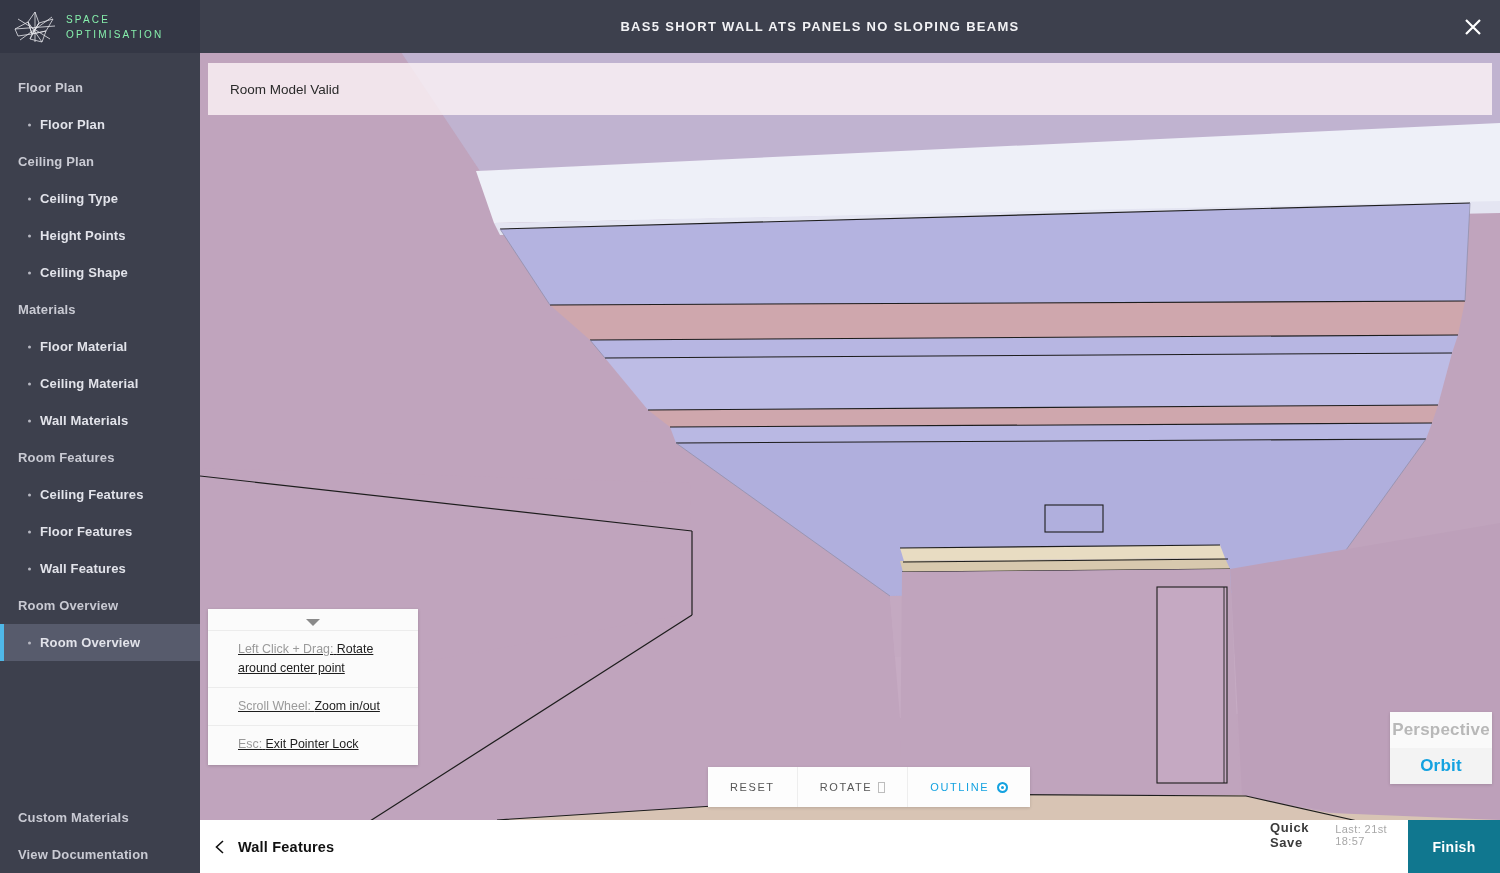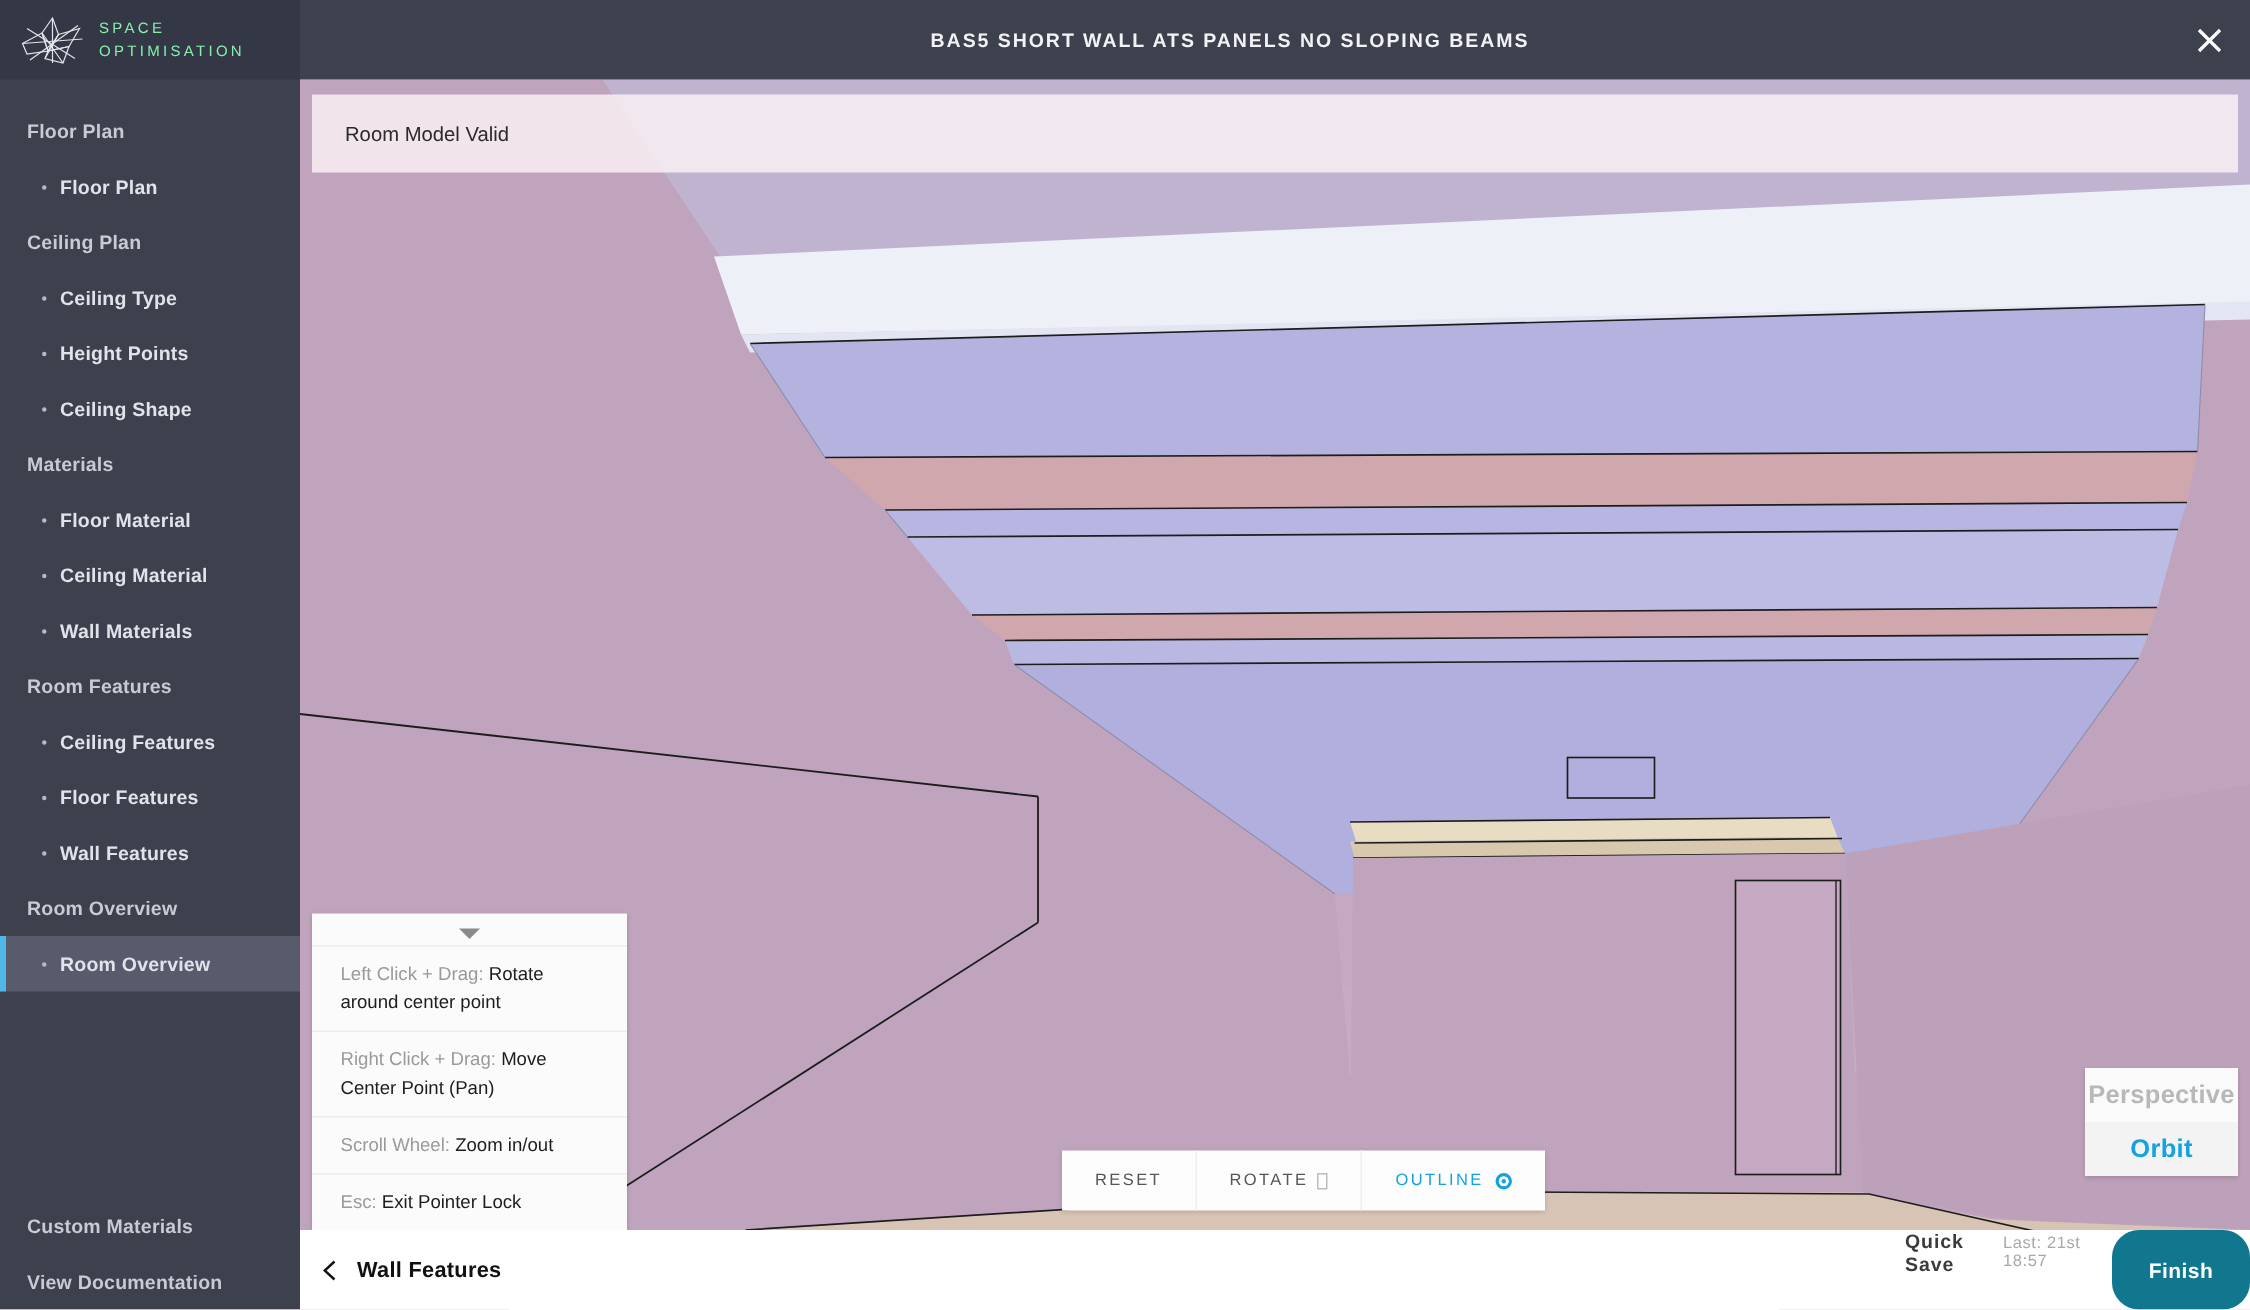--- a/index.html
+++ b/index.html
@@ -142,11 +142,12 @@
     border-top: 7px solid #8a8a8a;
   }
   .help-row {
-    padding: 9px 14px 9px 19px;
+    padding: 9px 14px 9px 30px;
     font-size: 12.4px;
     line-height: 19px;
     color: #1d1d1d;
     border-top: 1px solid #ececec;
+    text-decoration: underline;
   }
   .help-row:first-of-type { border-top: none; }
   .help-row .k { color: #9a9a9a; }

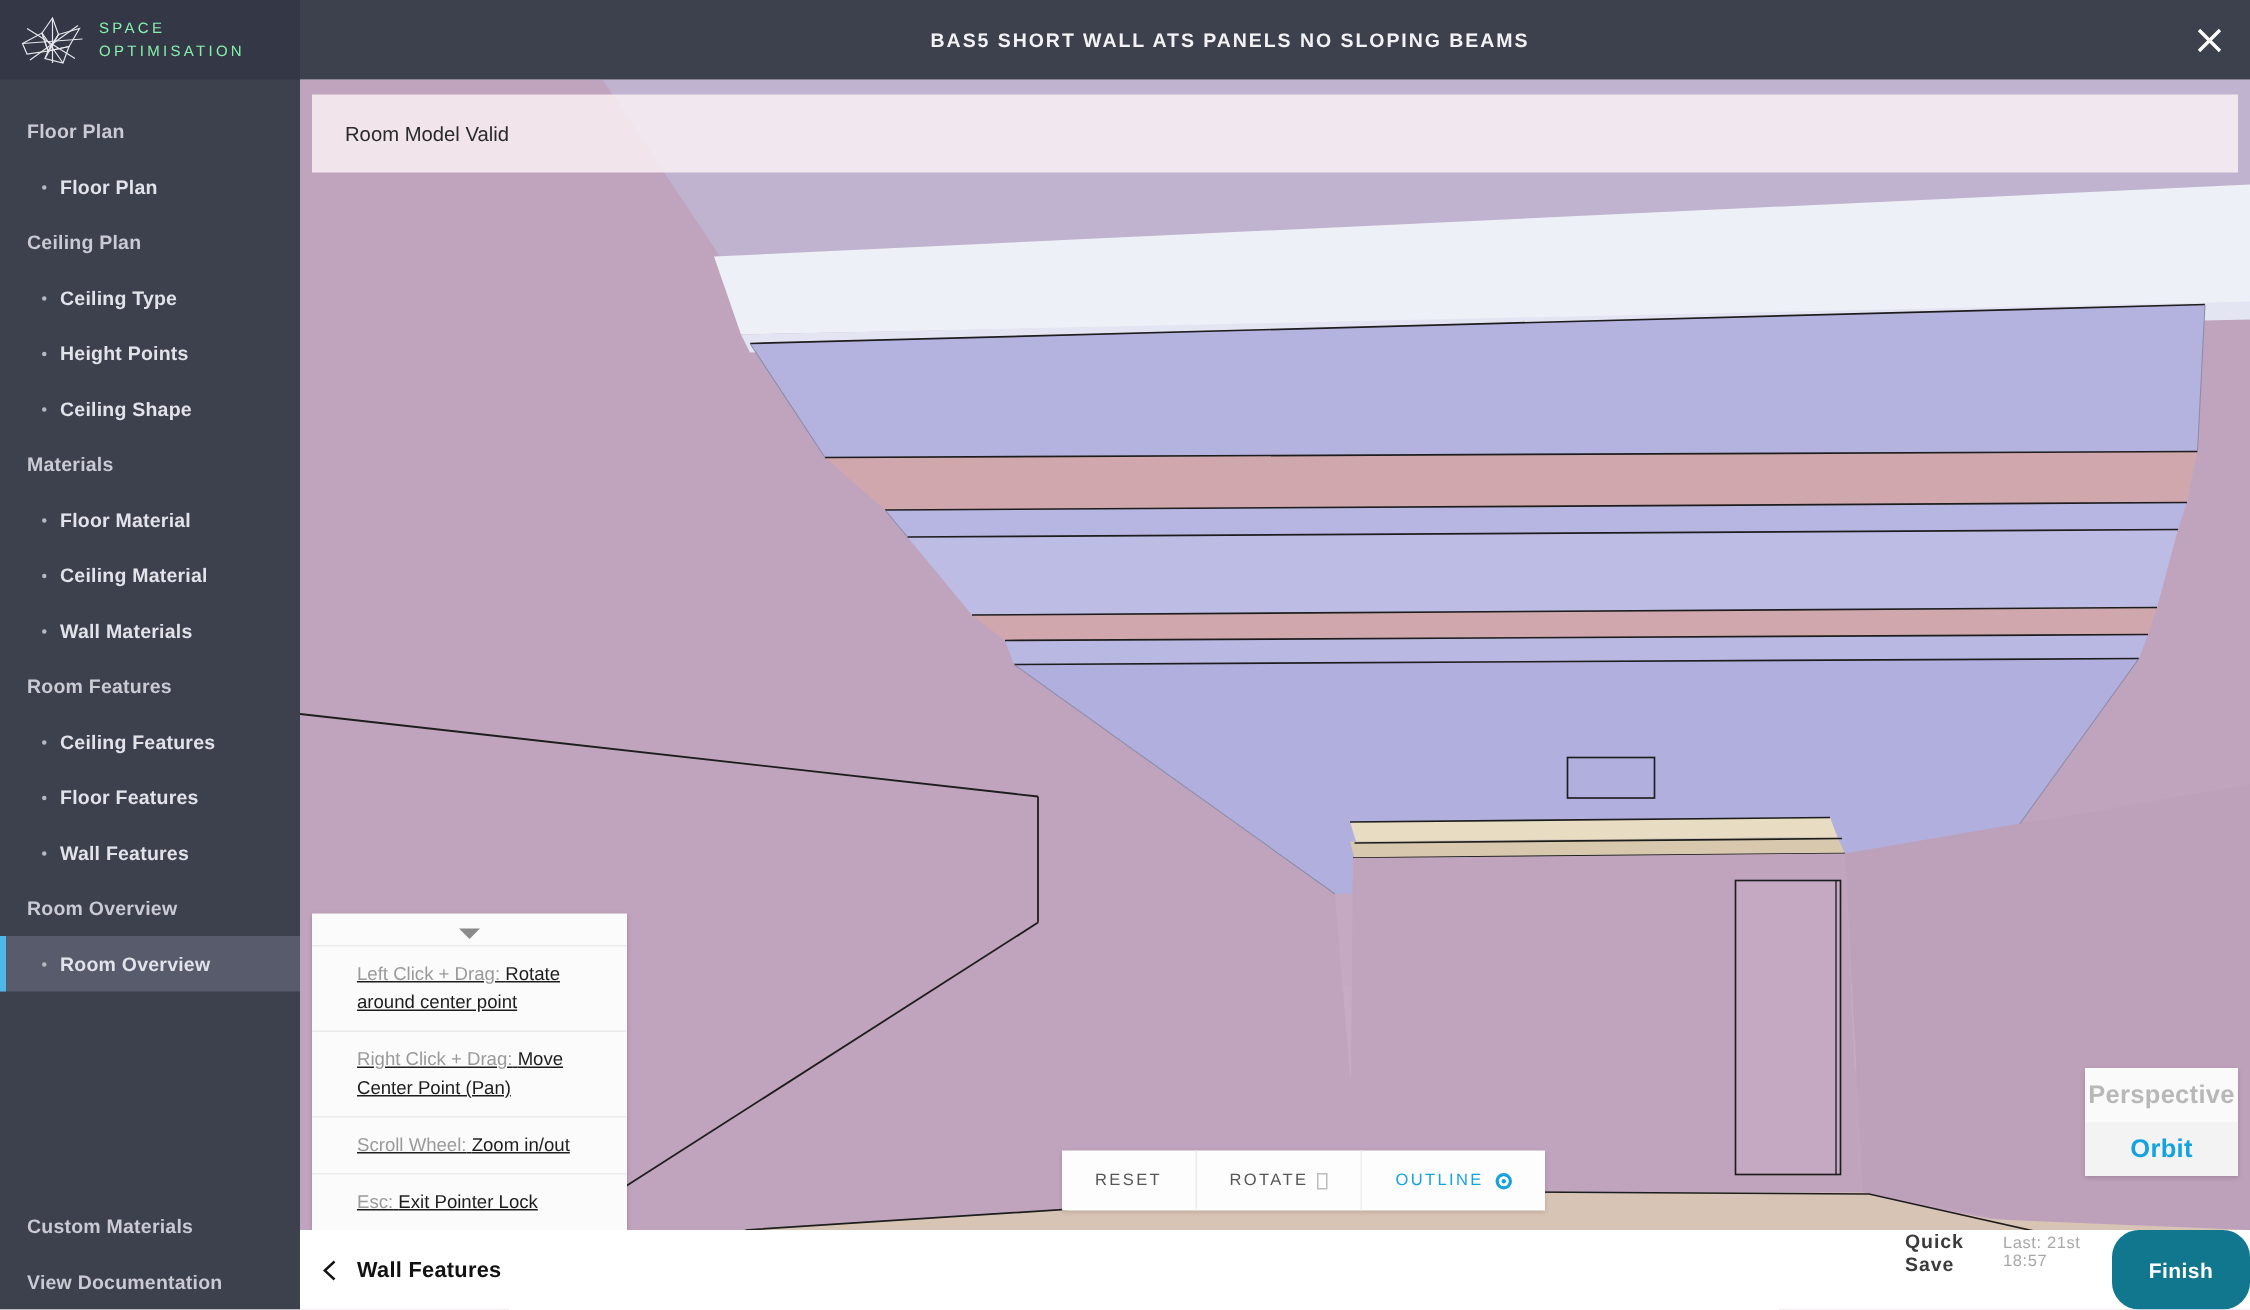--- a/index.html
+++ b/index.html
@@ -395,10 +395,6 @@
         <span class="v">Rotate around center point</span>
       </div>
       <div class="help-row">
-        <span class="k">Right Click + Drag:</span>
-        <span class="v">Move Center Point (Pan)</span>
-      </div>
-      <div class="help-row">
         <span class="k">Scroll Wheel:</span>
         <span class="v">Zoom in/out</span>
       </div>

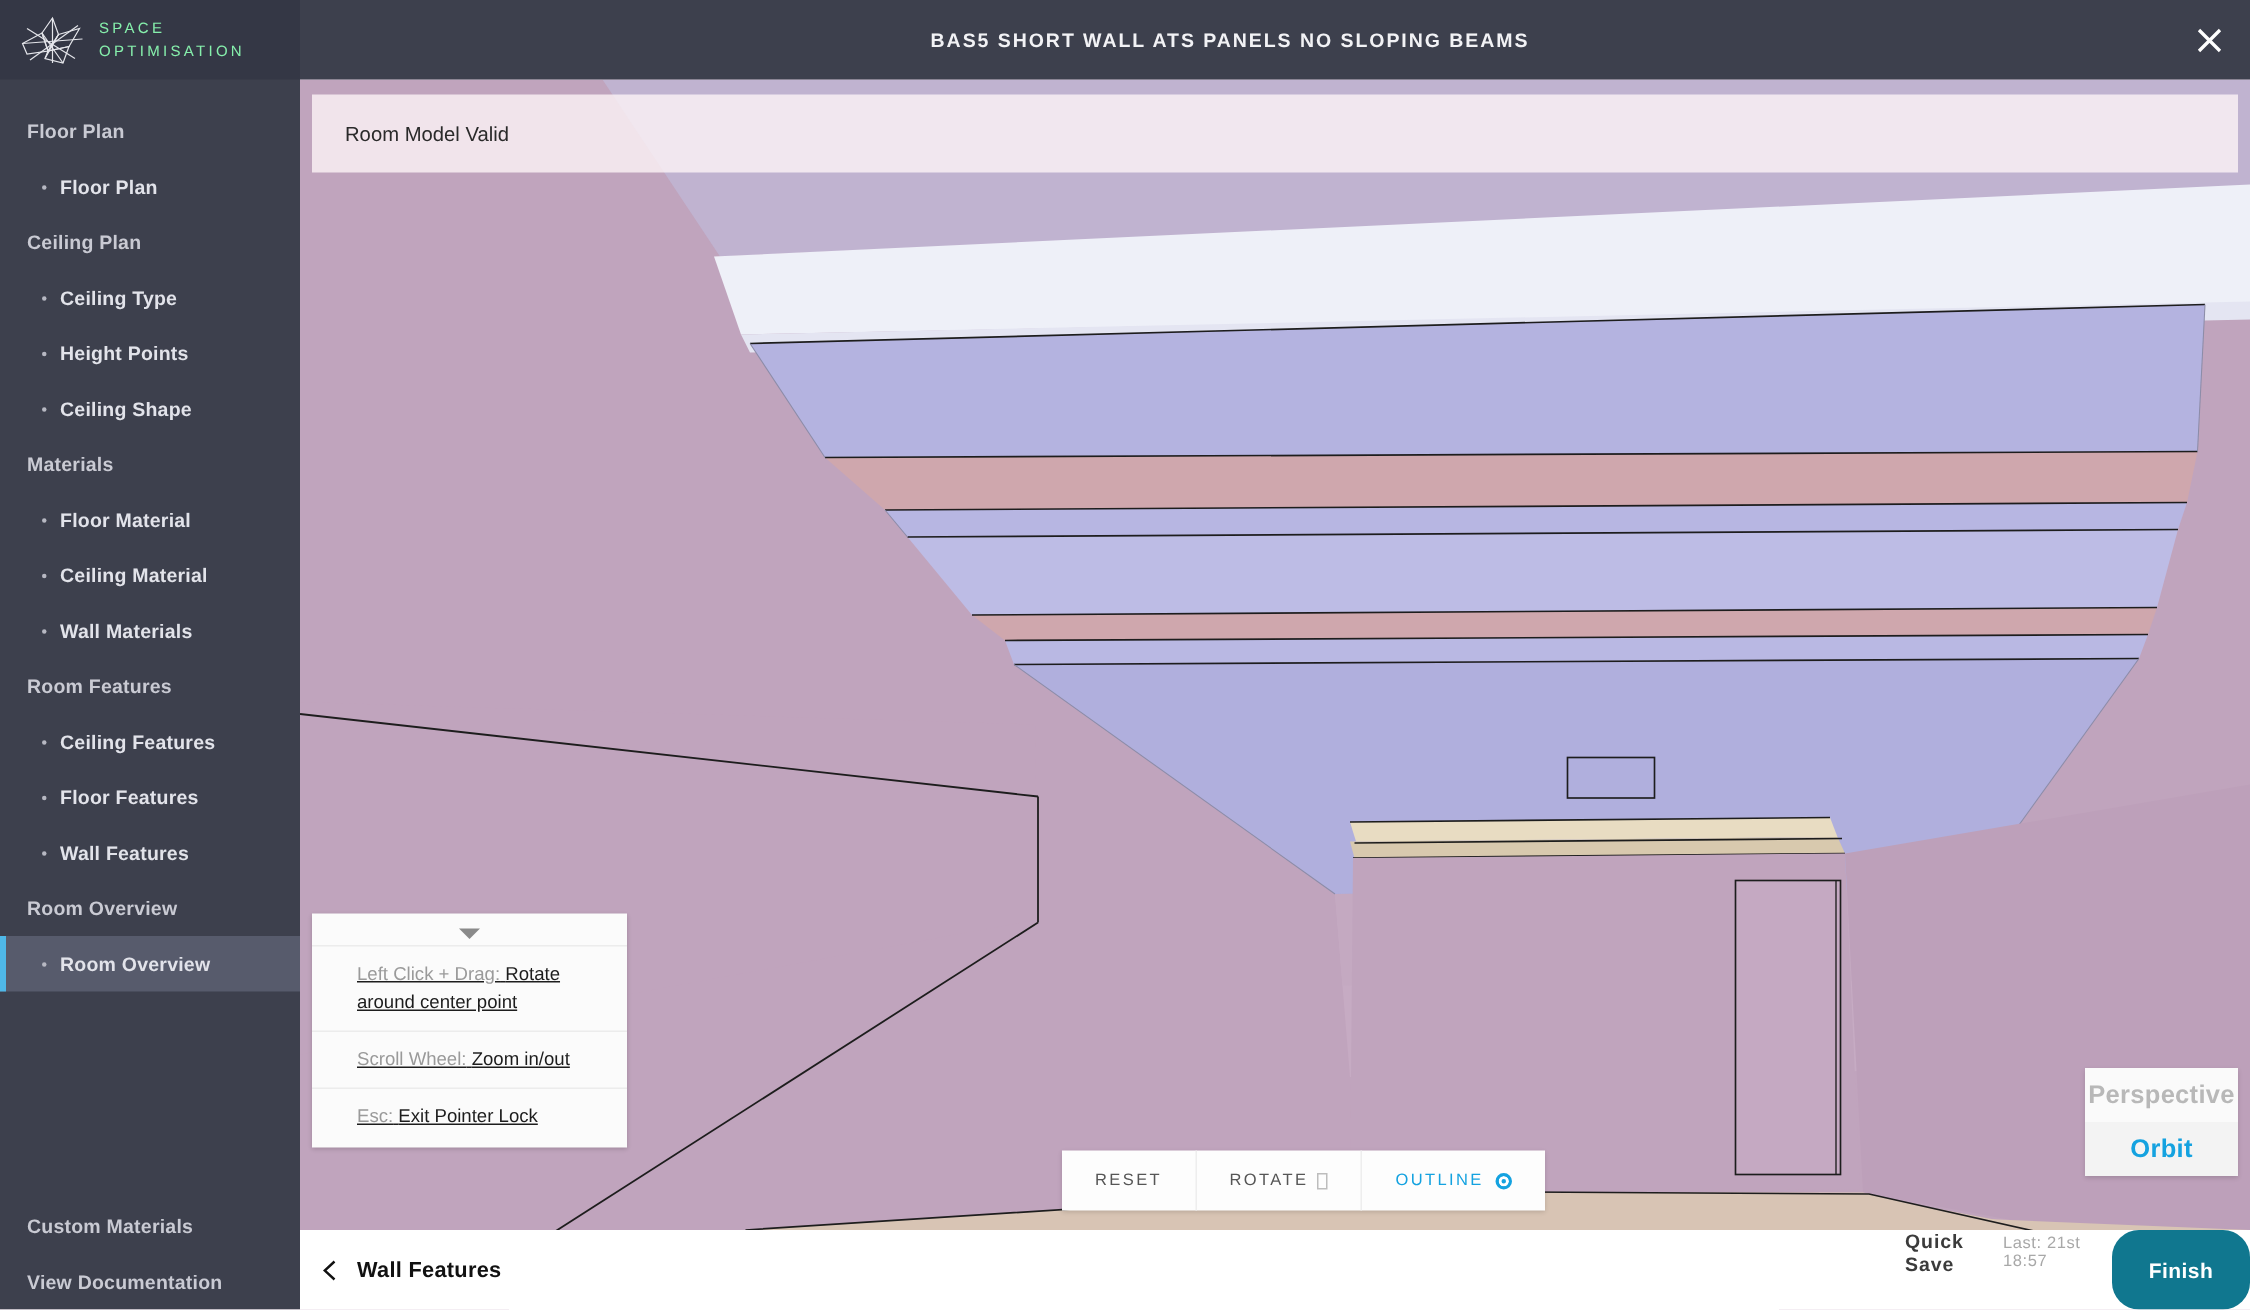--- a/index.html
+++ b/index.html
@@ -248,7 +248,6 @@
     color: #ffffff; font-size: 14px; font-weight: bold;
     letter-spacing: 0.3px;
     cursor: pointer;
-    border-radius: 18px;
   }
 </style>
 </head>

